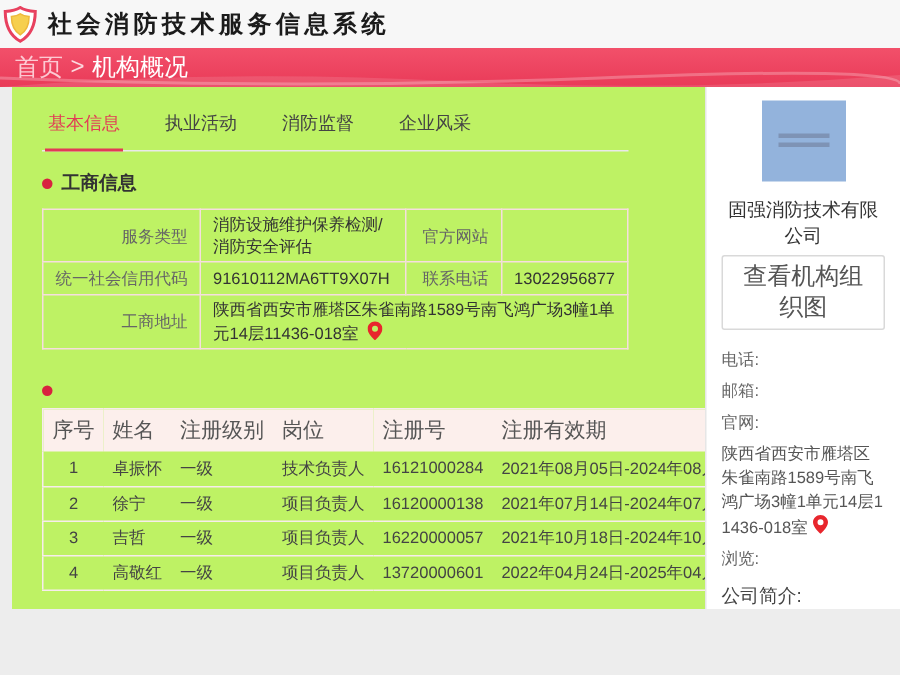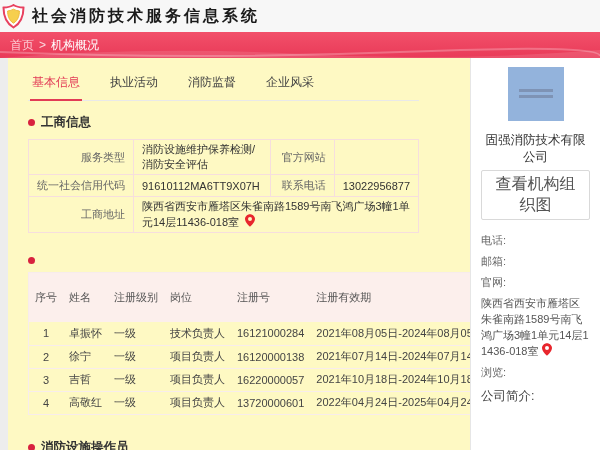--- a/index.html
+++ b/index.html
@@ -22,7 +22,7 @@
   .band svg.waves { position:absolute; left:0; bottom:-2px; width:100%; height:16px; }
   .breadcrumb {
     position:relative; z-index:2; display:flex; align-items:center; gap:5px;
-    height:26px; padding-left:10px; font-size:12px;
+    height:26px; padding-left:10px; font-size:16px;
   }
   .crumb-home { color:rgba(255,225,230,.85); cursor:pointer; }
   .crumb-sep  { color:rgba(255,255,255,.8); }

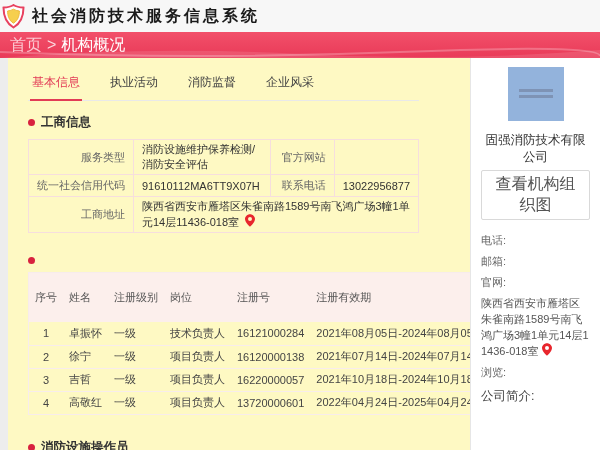--- a/index.html
+++ b/index.html
@@ -29,7 +29,7 @@
   .crumb-cur  { color:#ffffff; }
   
   .card {
-    margin-left:8px; height:392px; background:#fef9c3; display:flex; overflow:hidden;gap:43px;
+    margin-left:8px; height:348px; background:#bef264; display:flex; overflow:hidden;gap:43px;
   }
   .main { flex:1; min-width:0; padding:10px 8px 0 20px; }
   

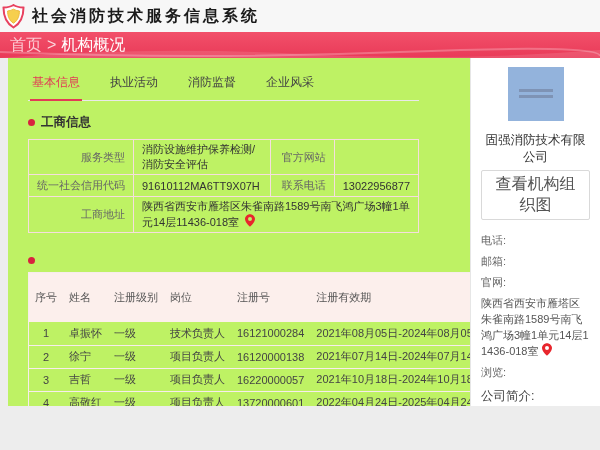--- a/index.html
+++ b/index.html
@@ -55,8 +55,8 @@
   .biz col.c3 { width:78px; }
   
   .dt th {
-    background:#fcefec; color:#555; font-weight:normal; font-size:11px;
-    height:21px; padding:17px 6px; text-align:left; white-space:nowrap;margin-left:48px;
+    background:#fcefec; color:#555; font-weight:normal; font-size:14px;
+    height:21px; padding:5px 6px; text-align:left; white-space:nowrap;margin-left:48px;
   }
   .dt td {
     font-size:11px; color:#444; height:23px; padding:2px 6px;

